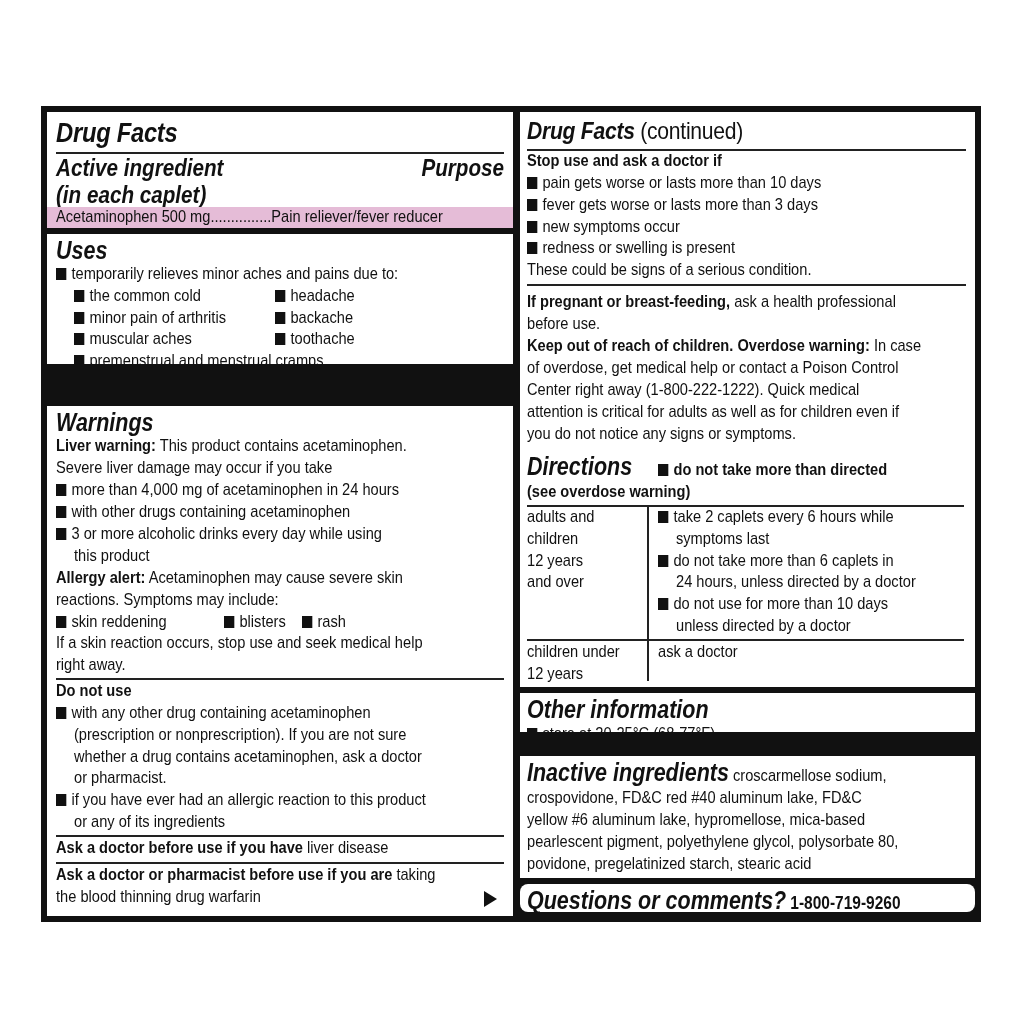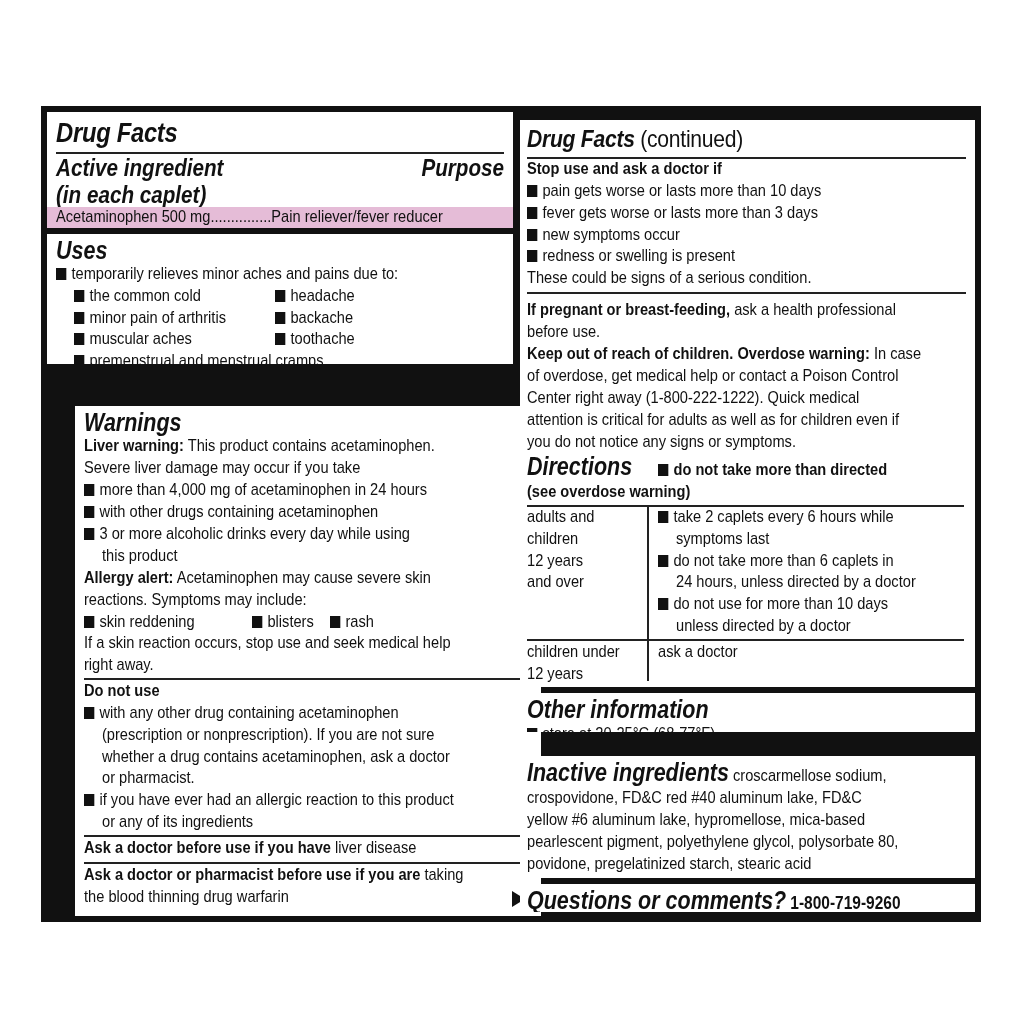--- a/index.html
+++ b/index.html
@@ -102,7 +102,7 @@
 
   <div class="col col-right">
 
-    <div class="sec" style="top:0; height:352px;margin-top:8px;">
+    <div class="sec" style="top:0; height:352px;">
       <div class="inner" style="left:7px;">
         <div class="h-big" style="top:5px; font-size:24px; line-height:28px;"><span>Drug Facts</span><span style="font-weight:normal; font-style:normal;"> (continued)</span></div>
         <div class="rule" style="top:37px;"></div>

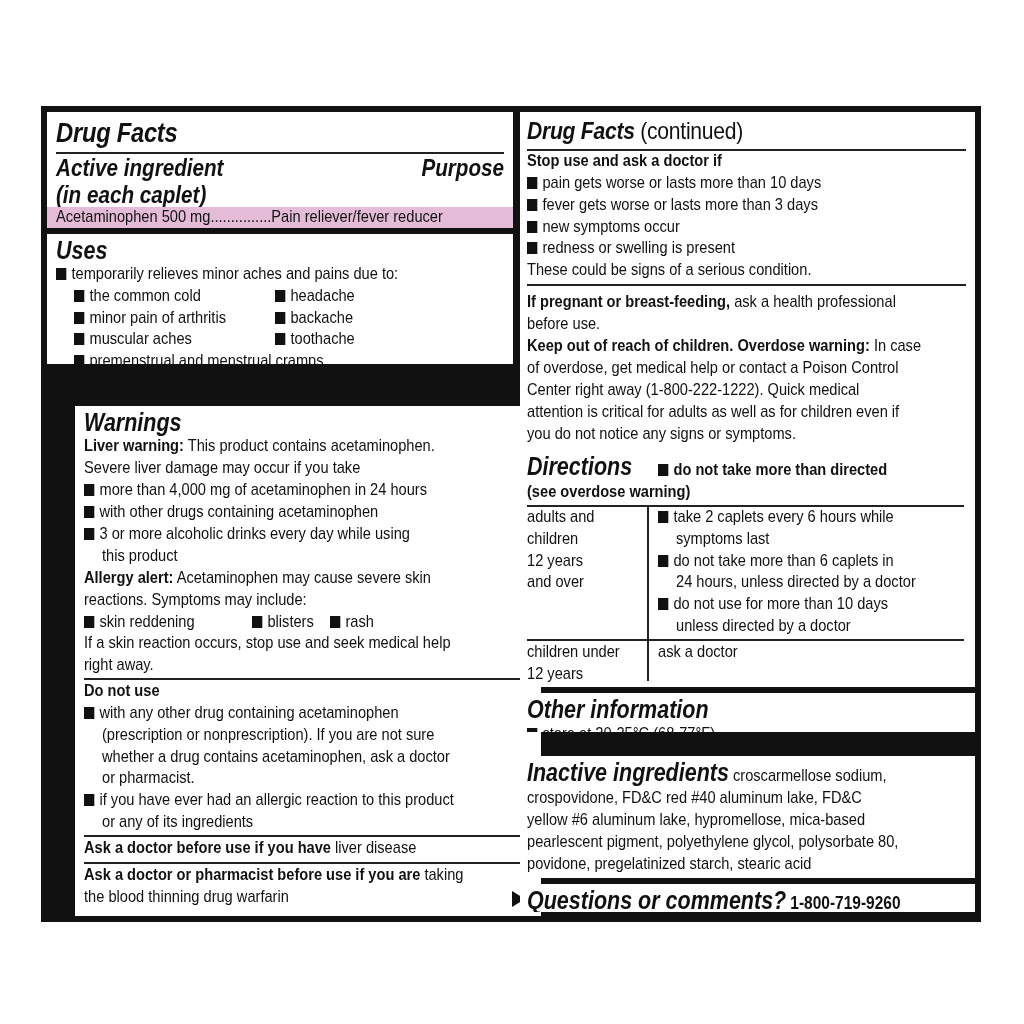--- a/index.html
+++ b/index.html
@@ -66,7 +66,7 @@
       </div>
     </div>
 
-    <div class="sec" style="top:294px; height:510px;margin-left:28px;">
+    <div class="sec" style="top:294px; height:510px;">
       <div class="inner">
         <div class="h-mid" style="top:2px;">Warnings</div>
         <div class="line" style="top:29px;"><span class="b">Liver warning:</span><span> This product contains acetaminophen.</span></div>

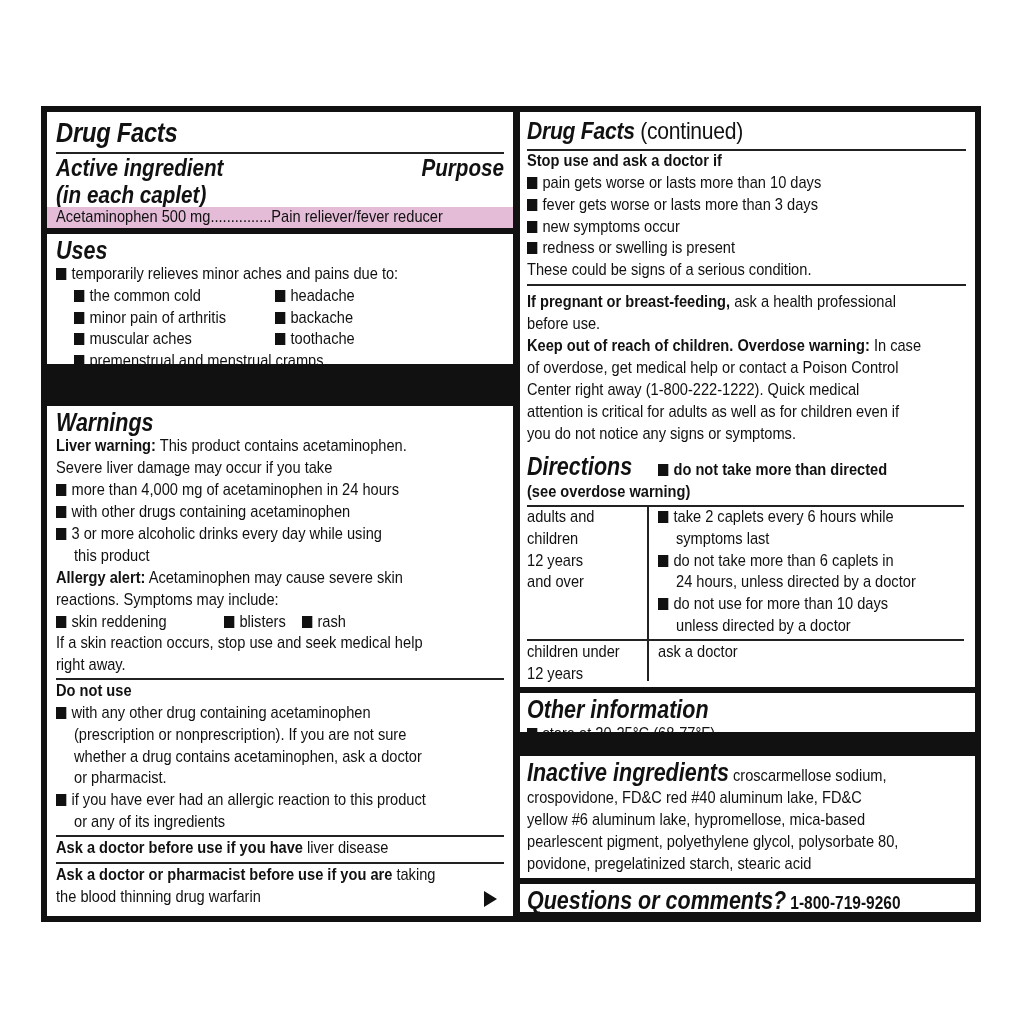--- a/index.html
+++ b/index.html
@@ -164,7 +164,7 @@
       </div>
     </div>
 
-    <div class="sec" style="top:772px; height:28px;">
+    <div class="sec" style="top:772px; height:28px;border-radius:8px;">
       <div class="inner" style="left:7px;">
         <div class="line" style="top:2px; height:28px; line-height:28px;"><span style="font-size:25px; font-weight:bold; font-style:italic;">Questions or comments?</span> <span class="b" style="font-size:18px;">1-800-719-9260</span></div>
       </div>

